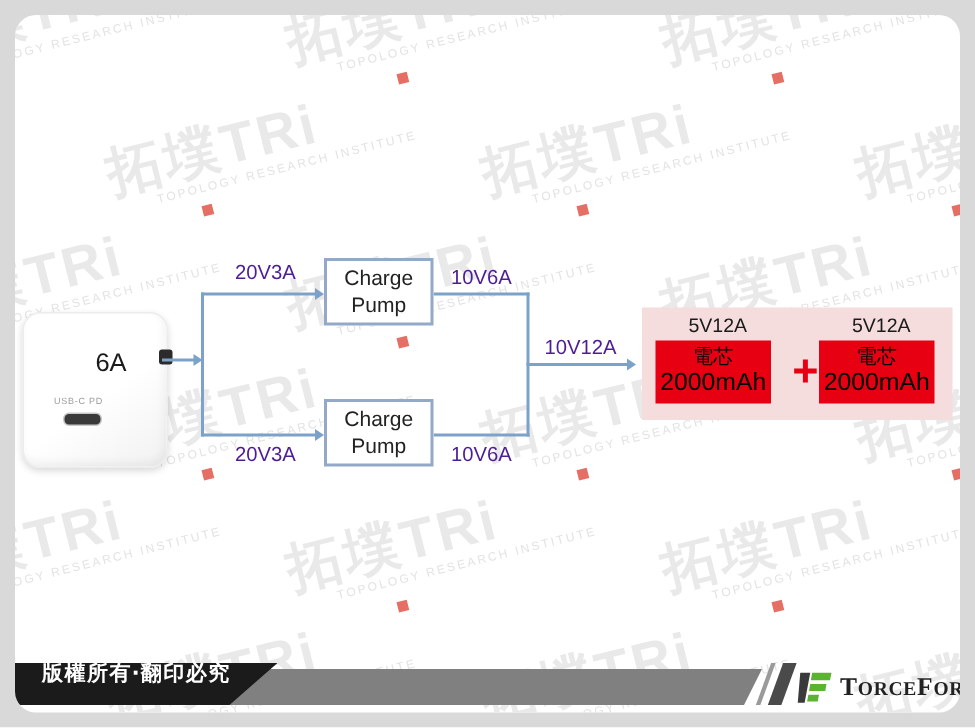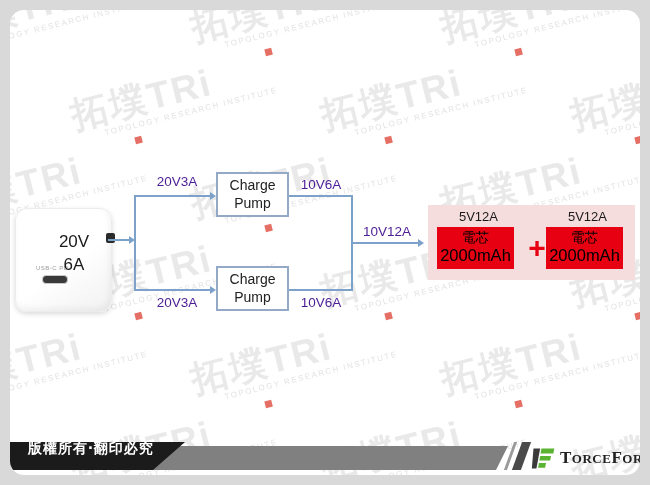--- a/index.html
+++ b/index.html
@@ -175,7 +175,6 @@
       <div class="charger-port-label">USB-C PD</div>
       <div class="charger-port"></div>
       <div class="charger-label">
-        <div>20V</div>
         <div>6A</div>
       </div>
     </div>

